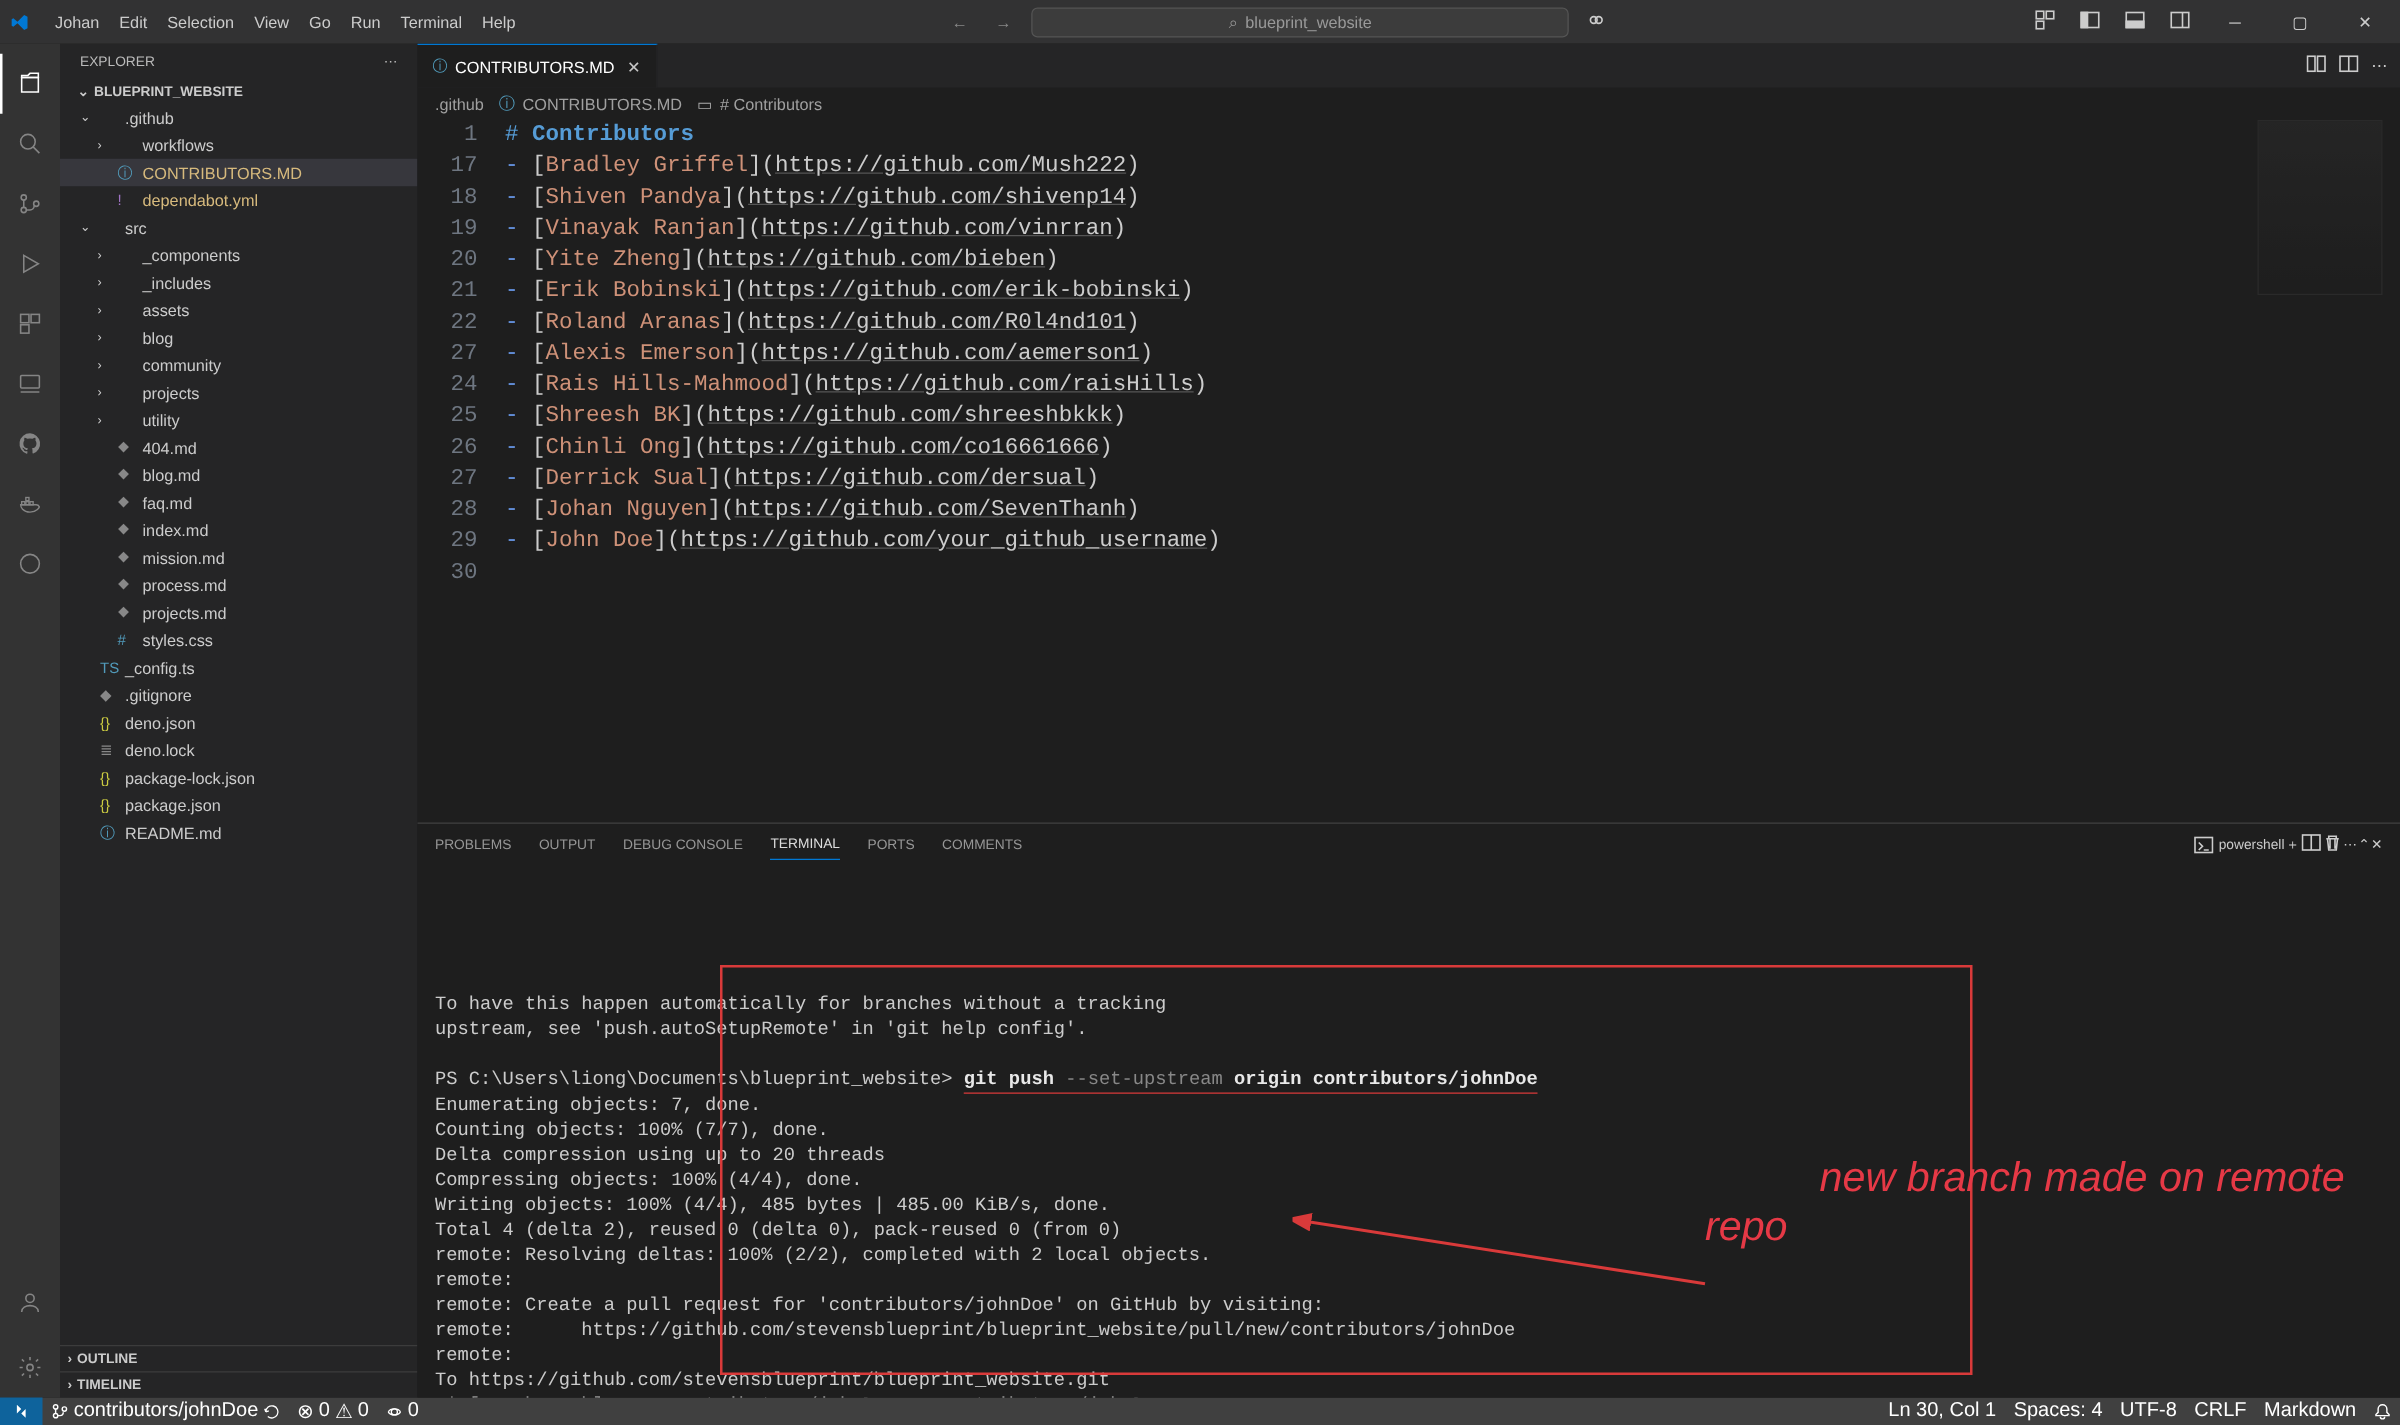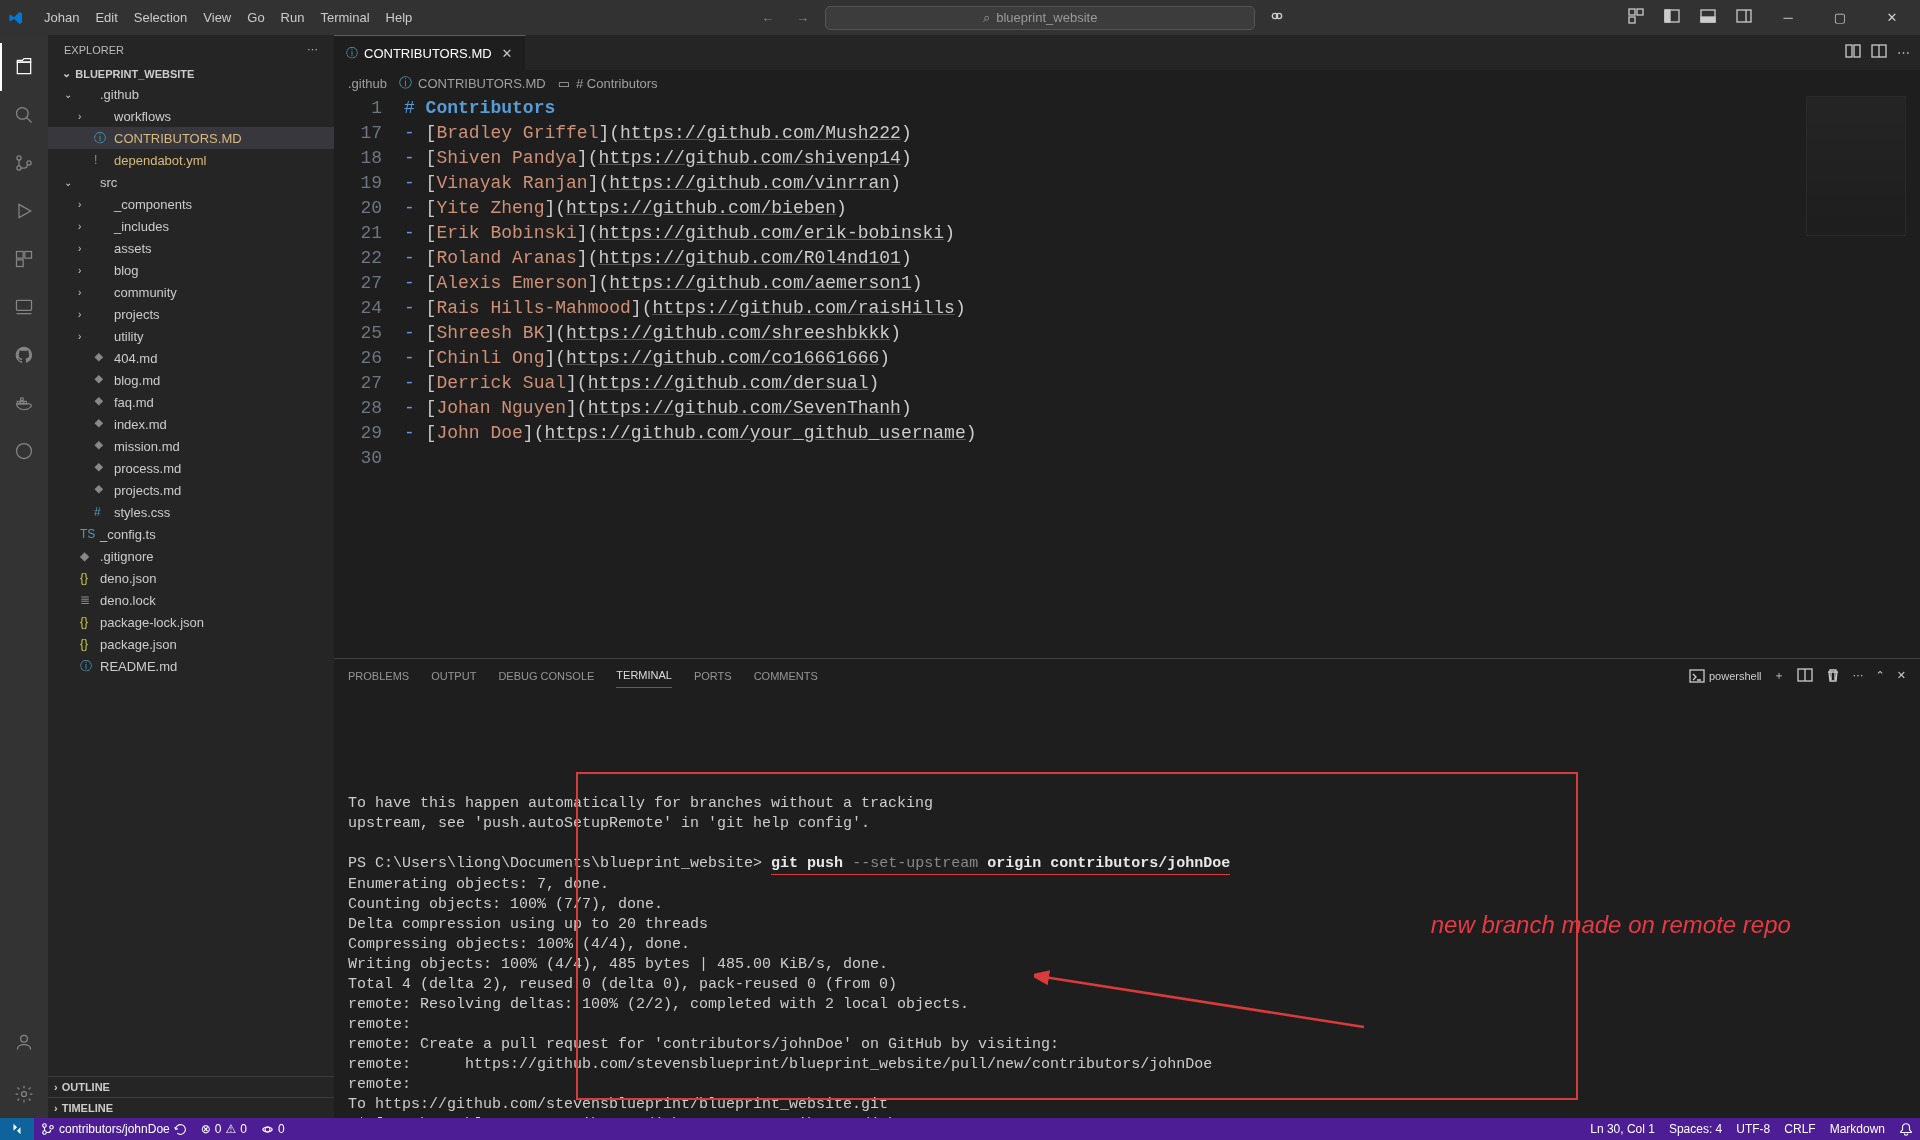--- a/index.html
+++ b/index.html
@@ -238,7 +238,7 @@
 }
 .ptab { color: #969696; cursor: pointer; padding: 6px 0;}
 .ptab.active { color: #dddddd; border-bottom: 1px solid #0078d4; }
-.panel-tabs .right { margin-left: auto; display: flex; align-items: center; gap: 12px; color:#ccc; }
+.panel-tabs .right { margin-left: auto; display: flex; align-items: center; gap: 1px; color:#ccc; }
 .panel-tabs .right .shell { display:flex; align-items:center; gap:4px; color:#ccc;}
 
 .terminal {

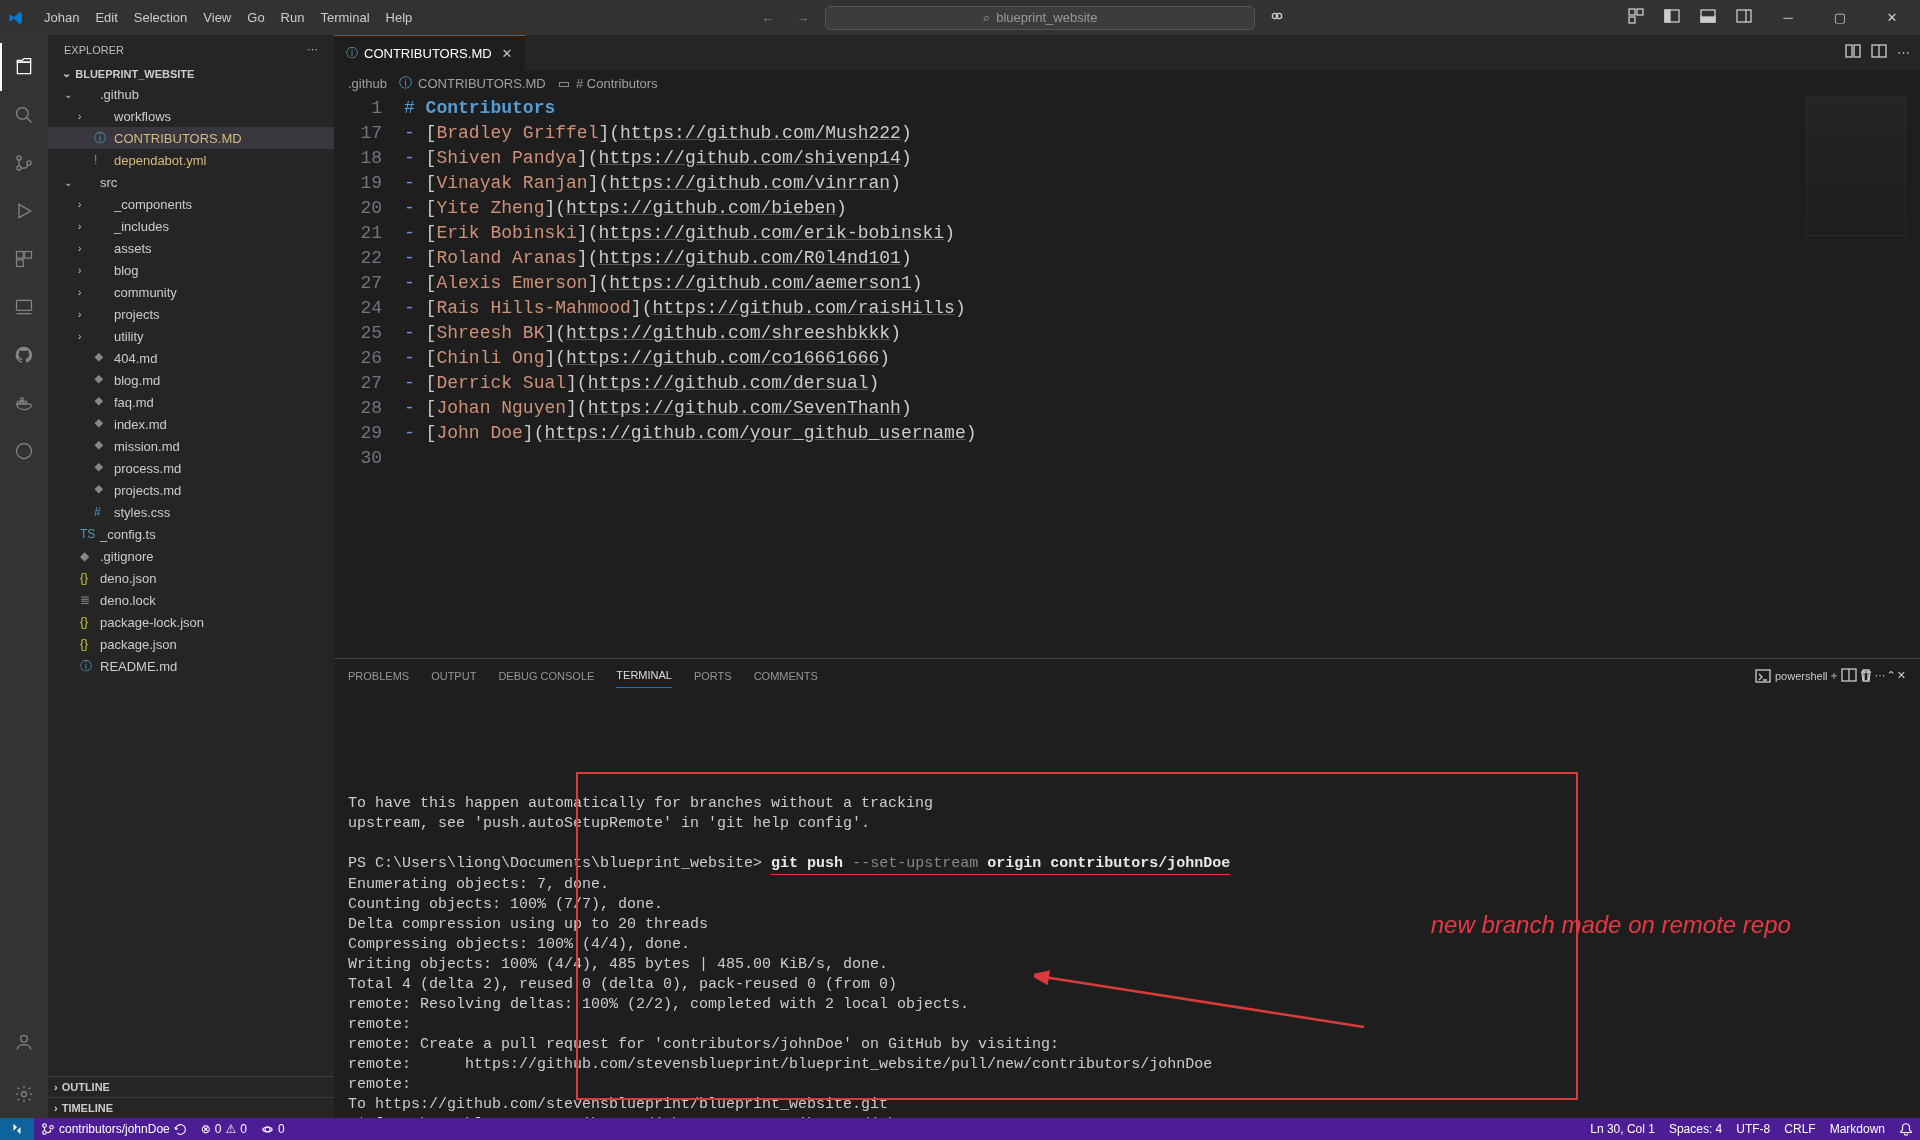--- a/index.html
+++ b/index.html
@@ -272,7 +272,7 @@
   position: absolute;
   font-family: cursive, "Comic Sans MS", sans-serif;
   color: #e63946;
-  font-size: 24px;
+  font-size: 33px;
   line-height: 1.2;
   font-style: italic;
 }

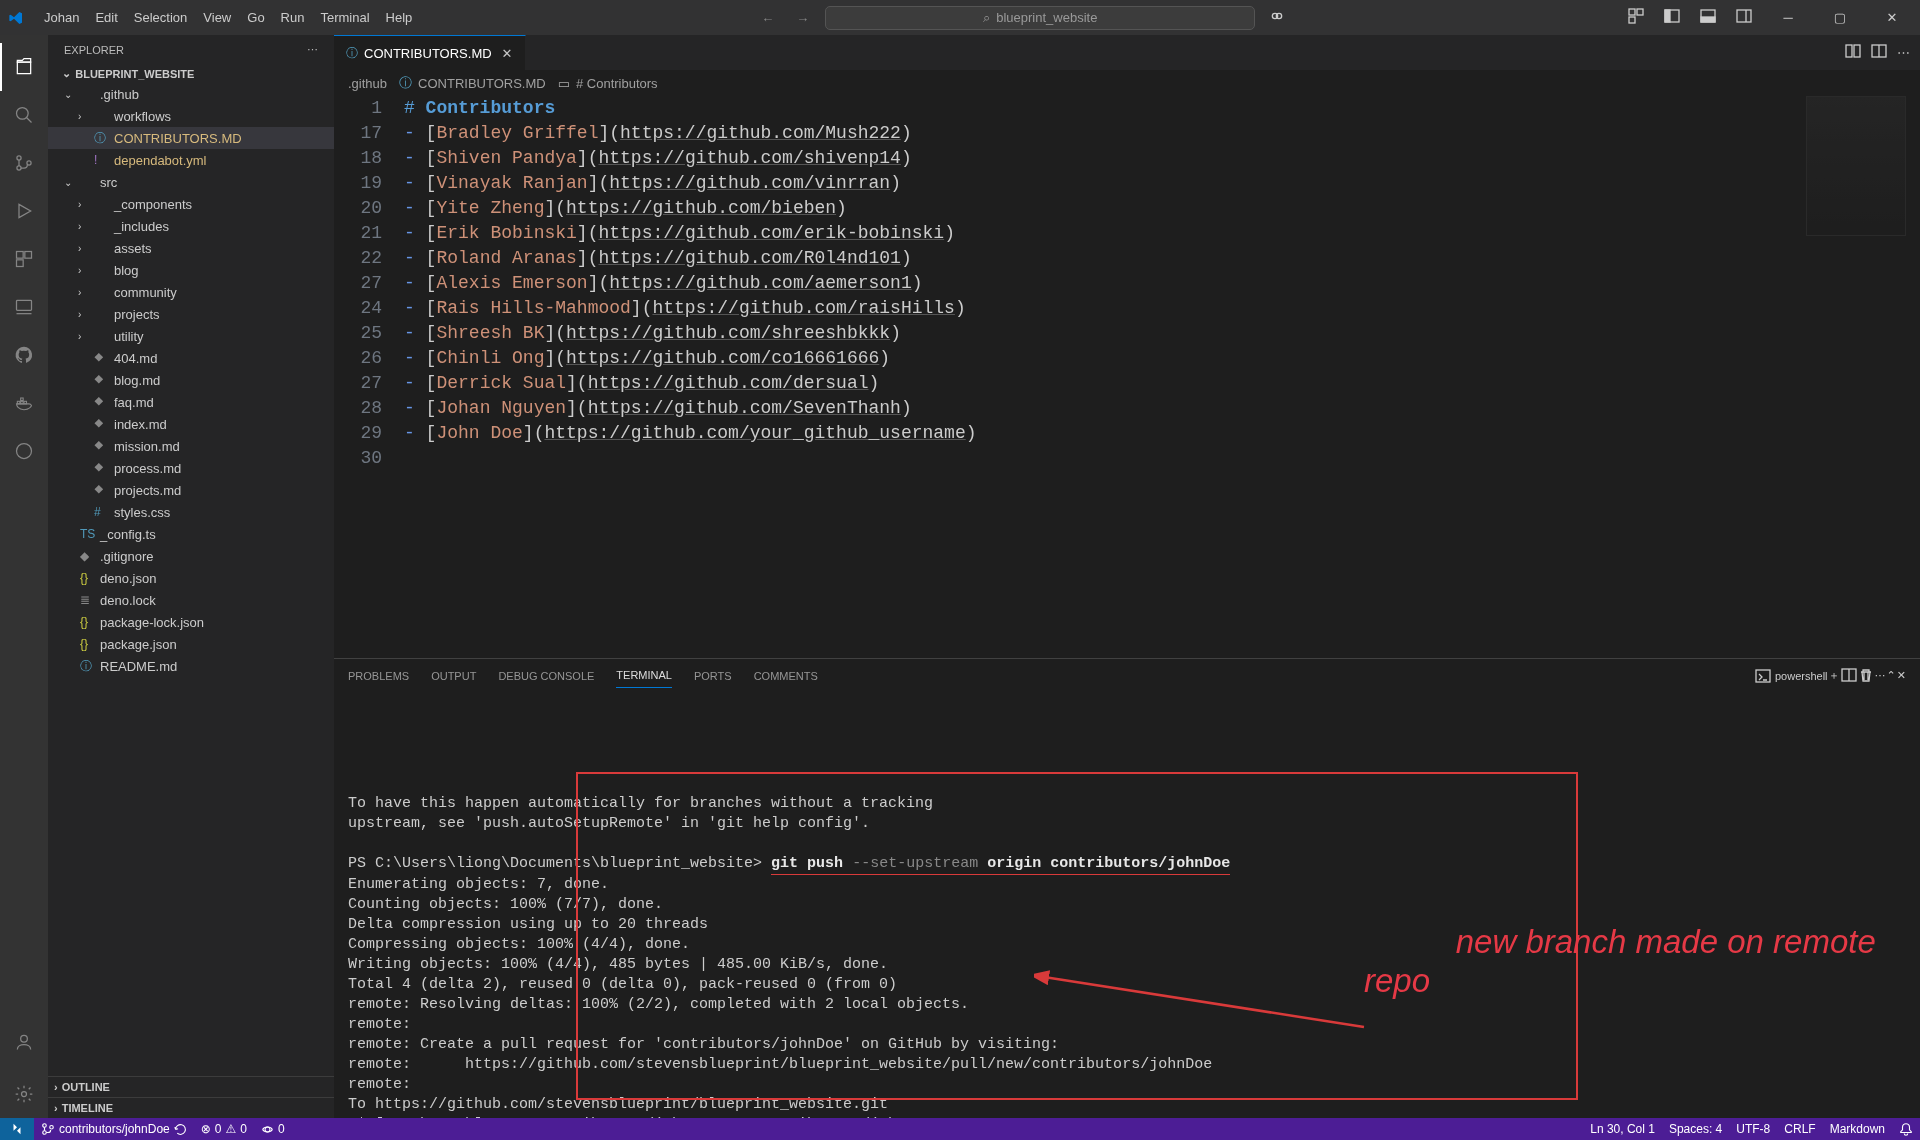--- a/index.html
+++ b/index.html
@@ -283,10 +283,10 @@
 
 .statusbar {
   height: 22px;
-  background: #4c1d95;
+  background: #404040;
   display: flex;
   align-items: flex-start;
-  font-size: 12px;
+  font-size: 16px;
   color: #ffffff;
 }
 .statusbar .remote {

